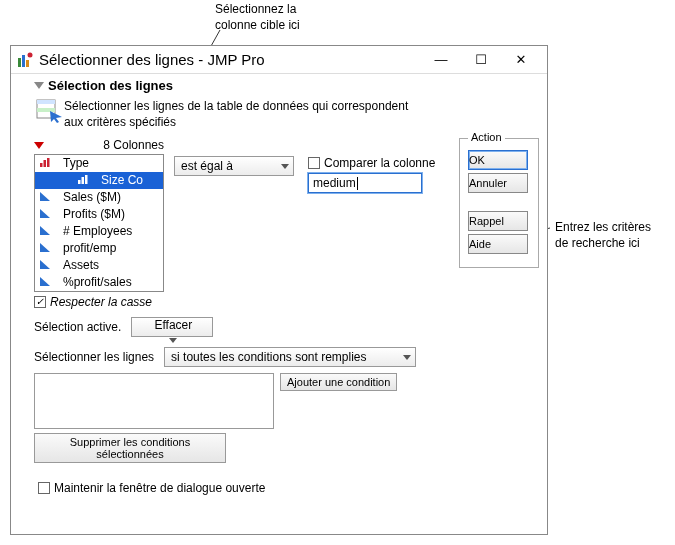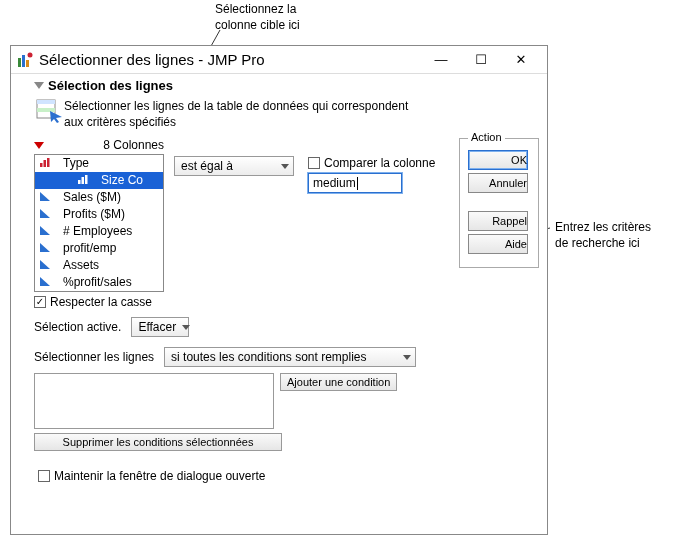--- a/index.html
+++ b/index.html
@@ -90,7 +90,7 @@
     border: 1px solid #888;
     background: linear-gradient(#fafafa,#e6e6e6);
     font-size: 11px;
-    text-align: right;
+    text-align: left;
     line-height: 18px;
     cursor: pointer;
   }

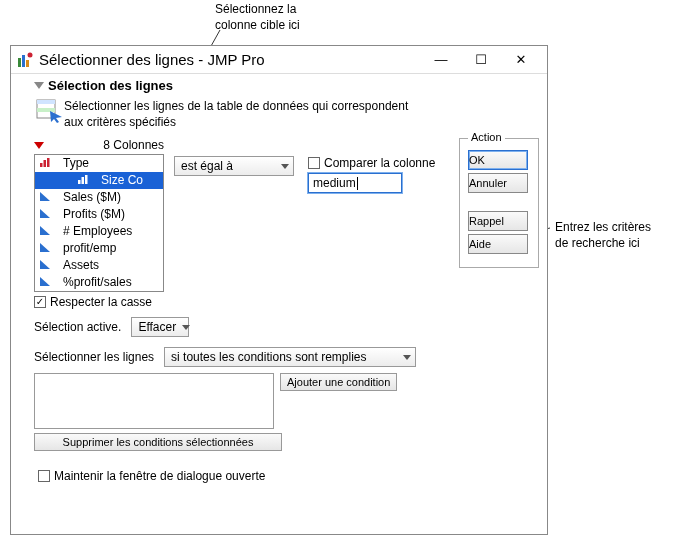--- a/index.html
+++ b/index.html
@@ -144,7 +144,7 @@
     height: 20px;
     font-size: 12px;
     padding: 0 4px;
-    width: 94px;
+    width: 114px;
     display:flex; align-items:center;
     box-shadow: 0 0 0 1px #7db0ee;
   }

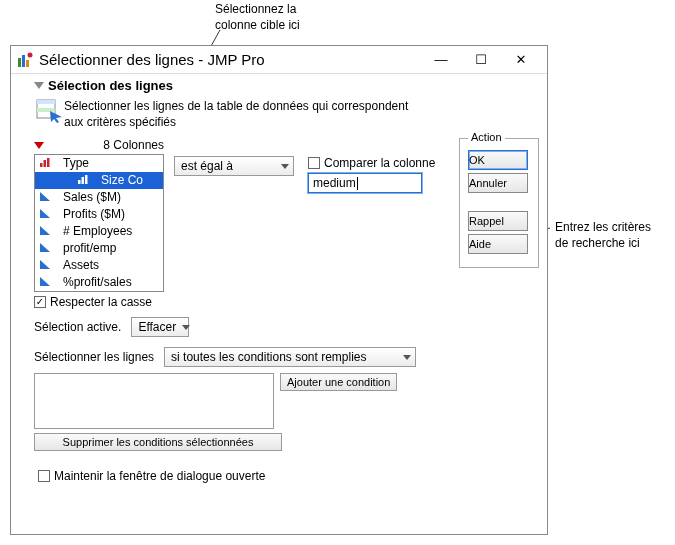--- a/index.html
+++ b/index.html
@@ -275,7 +275,7 @@
                   <span>%profit/sales</span>
                 </div>
               </div>
-            <div class="chk" style="margin-top:3px;">
+            <div class="chk" style="margin-top:3px;font-style:italic;">
               <div class="chkbox checked"></div>
               <span>Respecter la casse</span>
             </div>

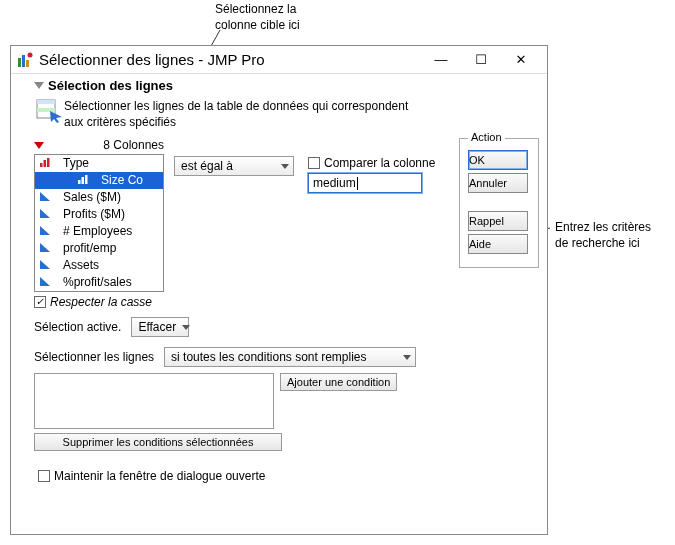--- a/index.html
+++ b/index.html
@@ -304,7 +304,7 @@
         
         <div style="margin-top:8px; display:flex; align-items:center; gap:10px;">
           <span>Sélection active.</span>
-          <div class="combo" style="width:58px;">
+          <div class="combo" style="width:82px;flex-direction:column;">
             <span style="flex:1;">Effacer</span>
             <span class="caret"></span>
           </div>

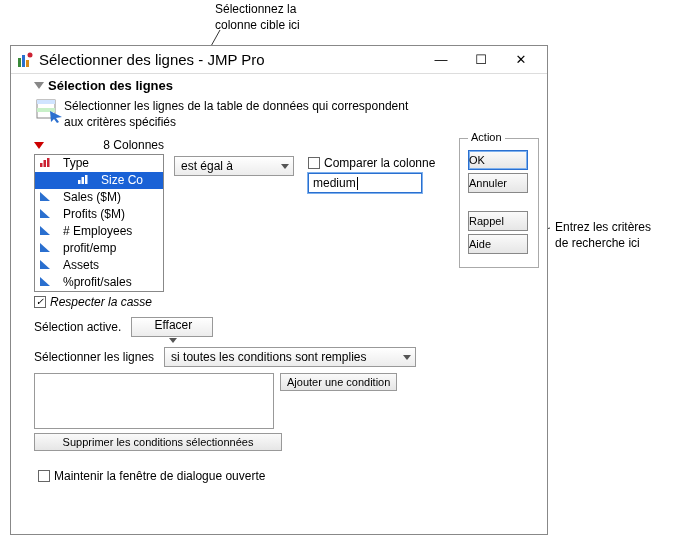--- a/index.html
+++ b/index.html
@@ -323,7 +323,7 @@
           <div class="plainbox" style="width:240px; height:56px;"></div>
           <div class="smallbtn">Ajouter une condition</div>
         </div>
-        <div class="smallbtn" style="margin-top:4px; width:248px; text-align:center;">Supprimer les conditions sélectionnées</div>
+        <div class="smallbtn" style="margin-top:4px; width:192px; text-align:center;">Supprimer les conditions sélectionnées</div>
       </div>
 
       <div class="action-box">

